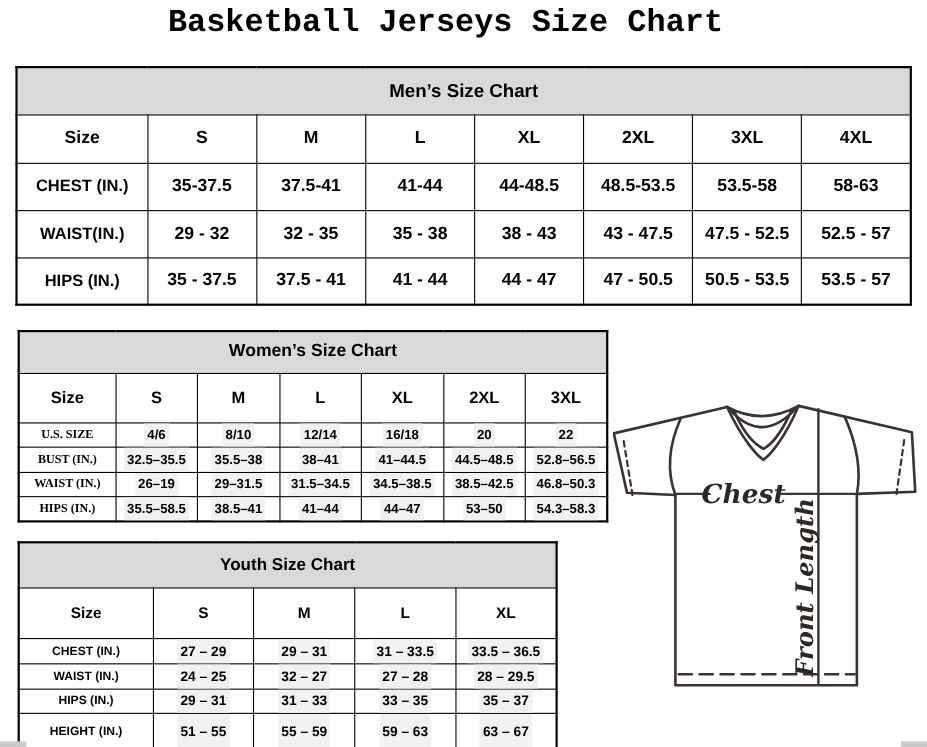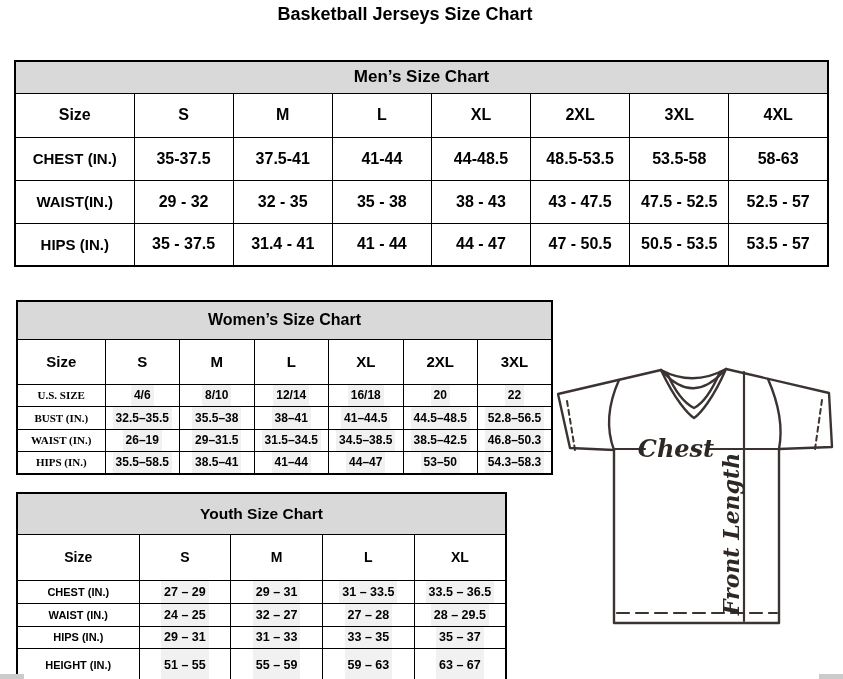--- a/index.html
+++ b/index.html
@@ -9,7 +9,7 @@
   }
   .page-title {
     position:absolute; top:4px; left:0; width:810px; text-align:center;
-    font-size:18px; font-weight:bold; letter-spacing:0px;
+    font-size:29px; font-weight:bold; letter-spacing:0px;font-family:Liberation Mono, monospace;
   }
   table.tbl {
     position:absolute; border-collapse:collapse; table-layout:fixed;

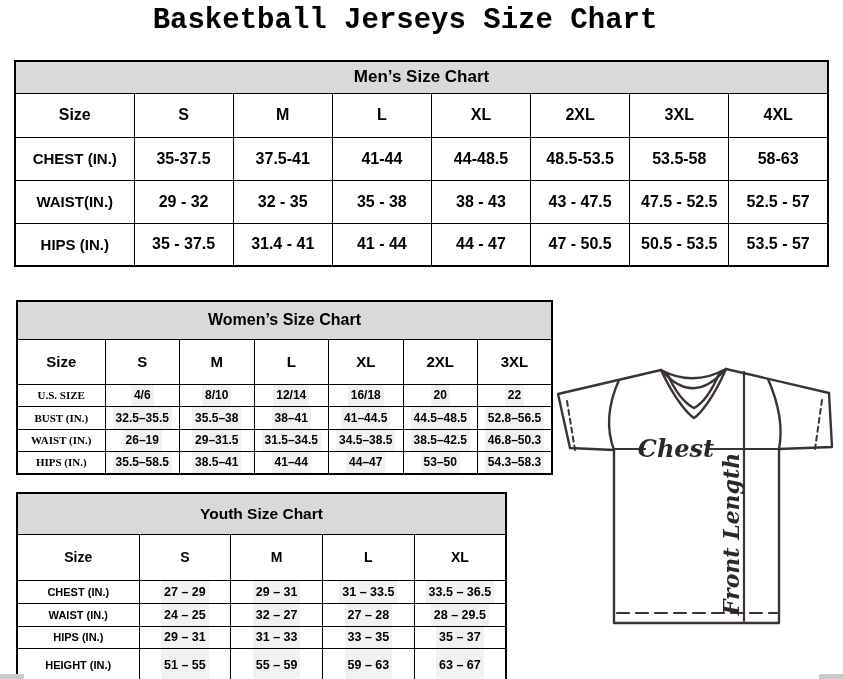--- a/index.html
+++ b/index.html
@@ -23,7 +23,7 @@
 
   
   .men-tbl { left:14px; top:60px; width:815px; }
-  .men-tbl tr:nth-child(1){ height:32px; }
+  .men-tbl tr:nth-child(1){ height:43px; }
   .men-tbl tr:nth-child(2){ height:44px; }
   .men-tbl tr:nth-child(n+3){ height:43px; }
   .men-tbl td.band-cell { font-size:17px; }

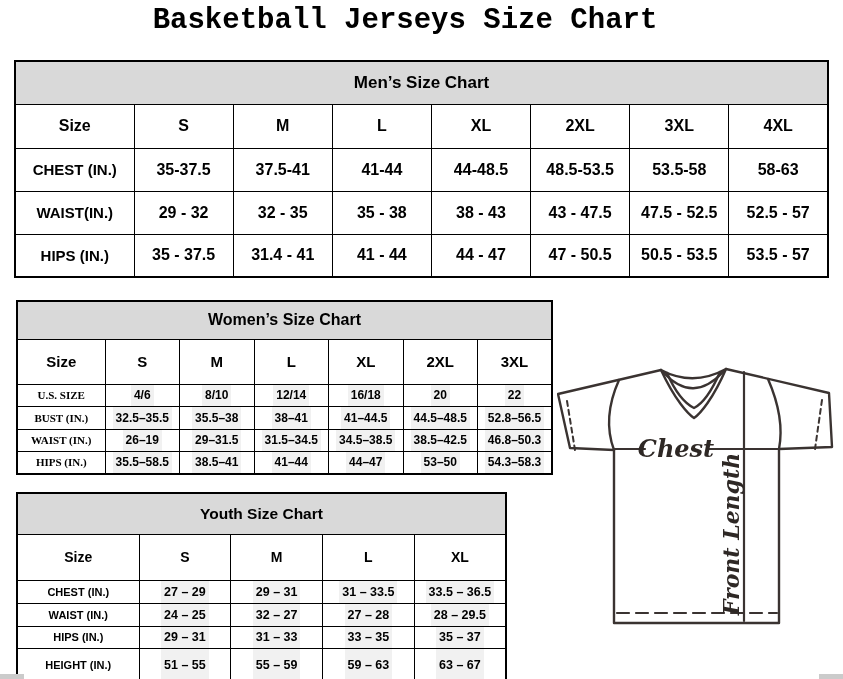--- a/index.html
+++ b/index.html
@@ -122,7 +122,7 @@
   <tr>
     <td class="lbl">HIPS (IN.)</td>
     <td>35 - 37.5</td>
-    <td>31.4 - 41</td>
+    <td>37.5 - 41</td>
     <td>41 - 44</td>
     <td>44 - 47</td>
     <td>47 - 50.5</td>

